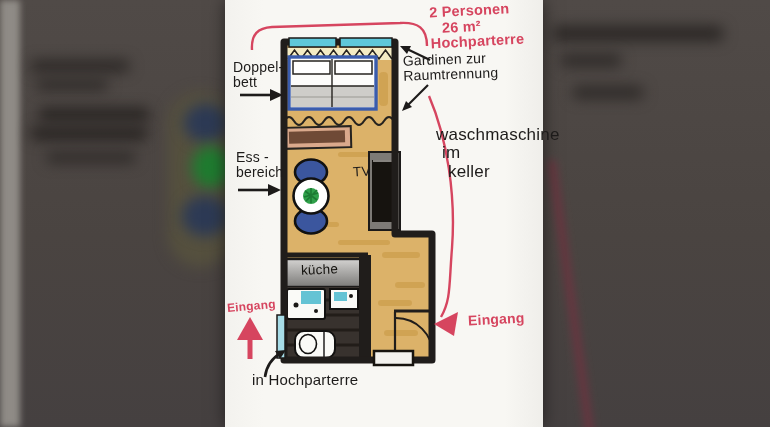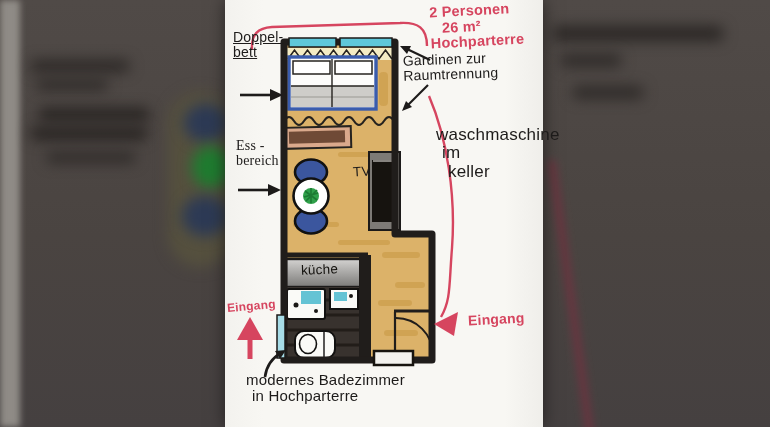--- a/index.html
+++ b/index.html
@@ -196,7 +196,7 @@
     <span class="ln">Hochparterre</span>
   </div>
 
-  <div class="lbl" style="left:233px;top:30px;text-decoration:underline;">
+  <div class="lbl" style="left:233px;top:60px;">
     <span class="ln">Doppel-</span>
     <span class="ln">bett</span>
   </div>

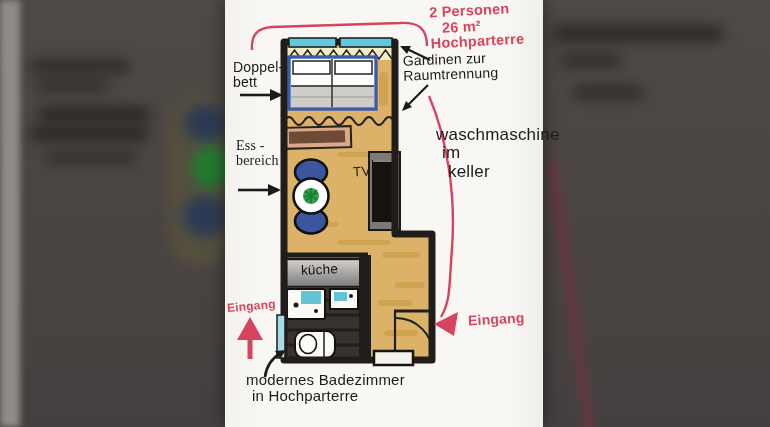--- a/index.html
+++ b/index.html
@@ -212,7 +212,7 @@
     <span class="ln in2">keller</span>
   </div>
 
-  <div class="lbl" style="left:236px;top:138px;font-family:Liberation Serif, serif;">
+  <div class="lbl" style="left:236px;top:150px;">
     <span class="ln">Ess -</span>
     <span class="ln">bereich</span>
   </div>

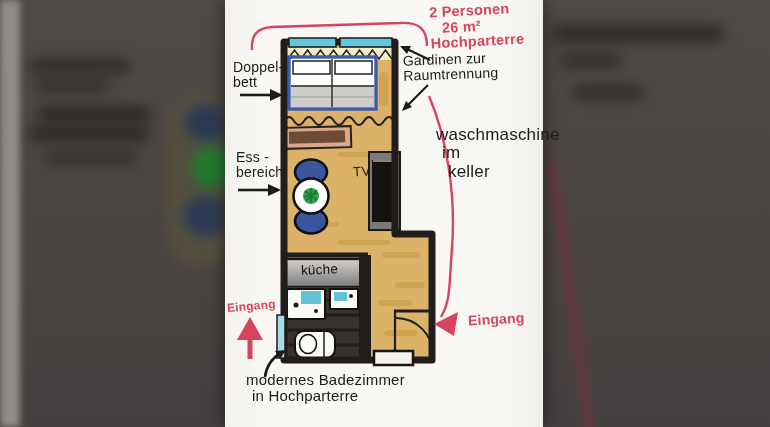--- a/index.html
+++ b/index.html
@@ -226,7 +226,6 @@
   <div class="lbl red" style="left:468px;top:312px;font-size:14px;transform:rotate(-3deg);">Eingang</div>
 
   <div class="lbl" style="left:246px;top:372px;font-size:15px;">
-    <span class="ln">modernes Badezimmer</span>
     <span class="ln in1">in Hochparterre</span>
   </div>
 

